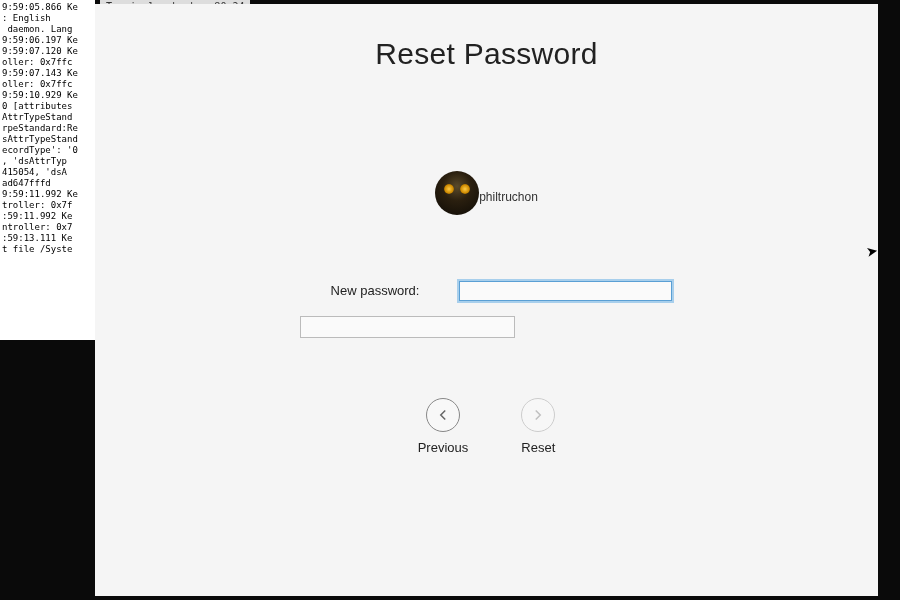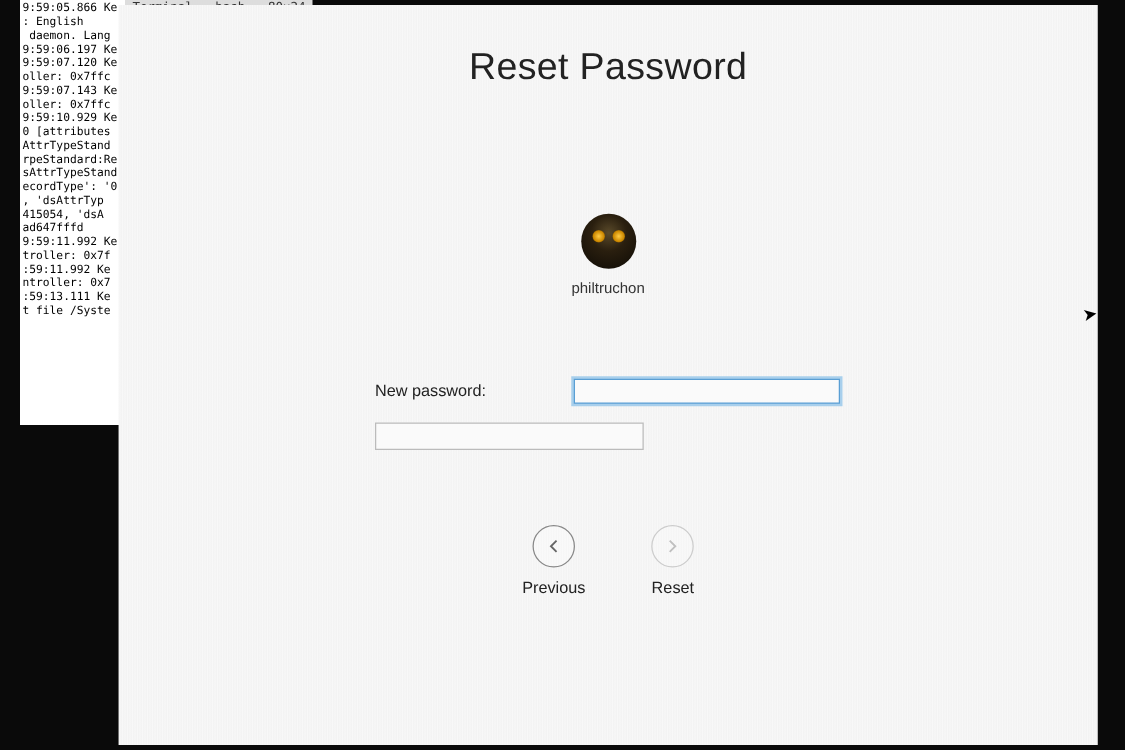--- a/index.html
+++ b/index.html
@@ -31,7 +31,6 @@
       padding: 2px;
       overflow: hidden;
       white-space: pre;
-      margin-left: 16px;
     }
     
     .terminal-title {

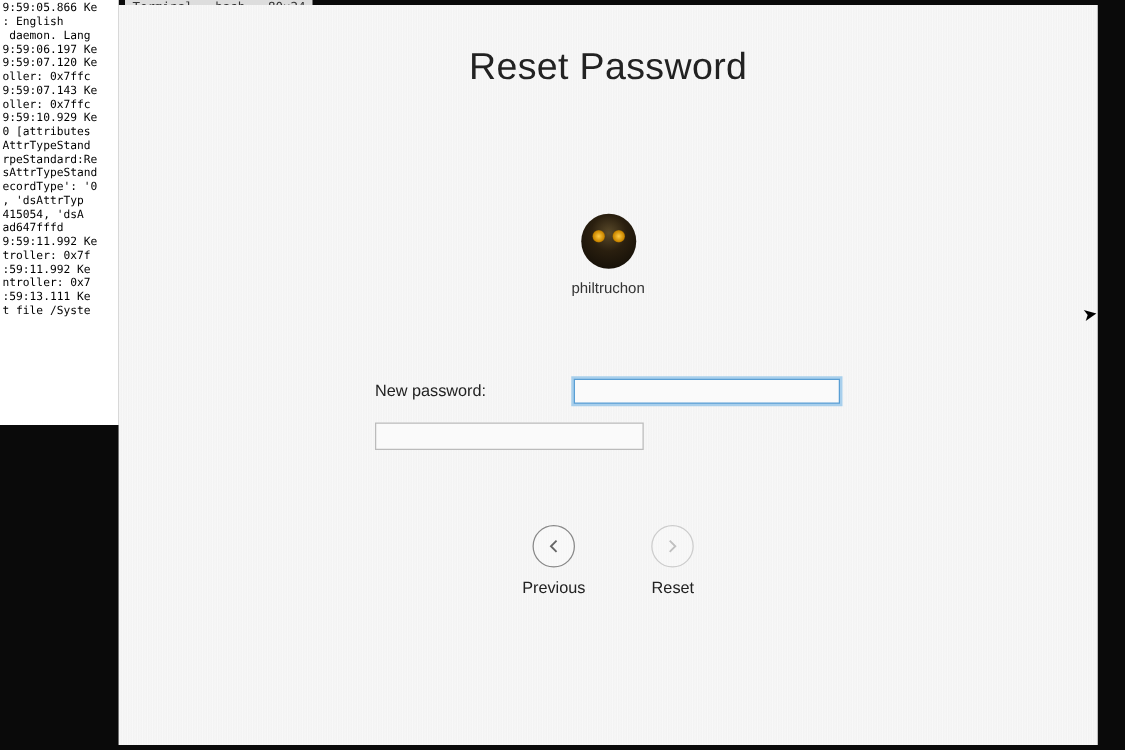--- a/index.html
+++ b/index.html
@@ -73,7 +73,7 @@
     .avatar-section {
       margin-top: 100px;
       display: flex;
-      flex-direction: column;
+      flex-direction: row;
       align-items: center;
     }
     

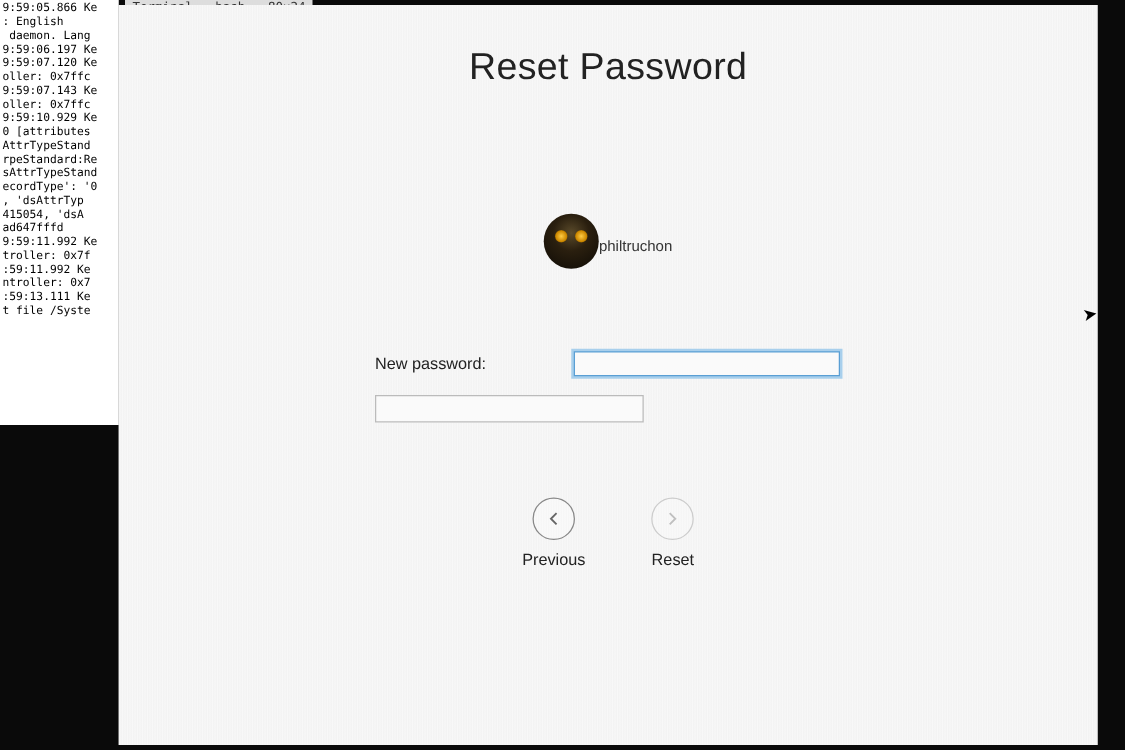--- a/index.html
+++ b/index.html
@@ -119,7 +119,7 @@
     
     .form-label {
       width: 150px;
-      text-align: left;
+      text-align: center;
       font-size: 13px;
       color: #222;
       padding-top: 3px;

